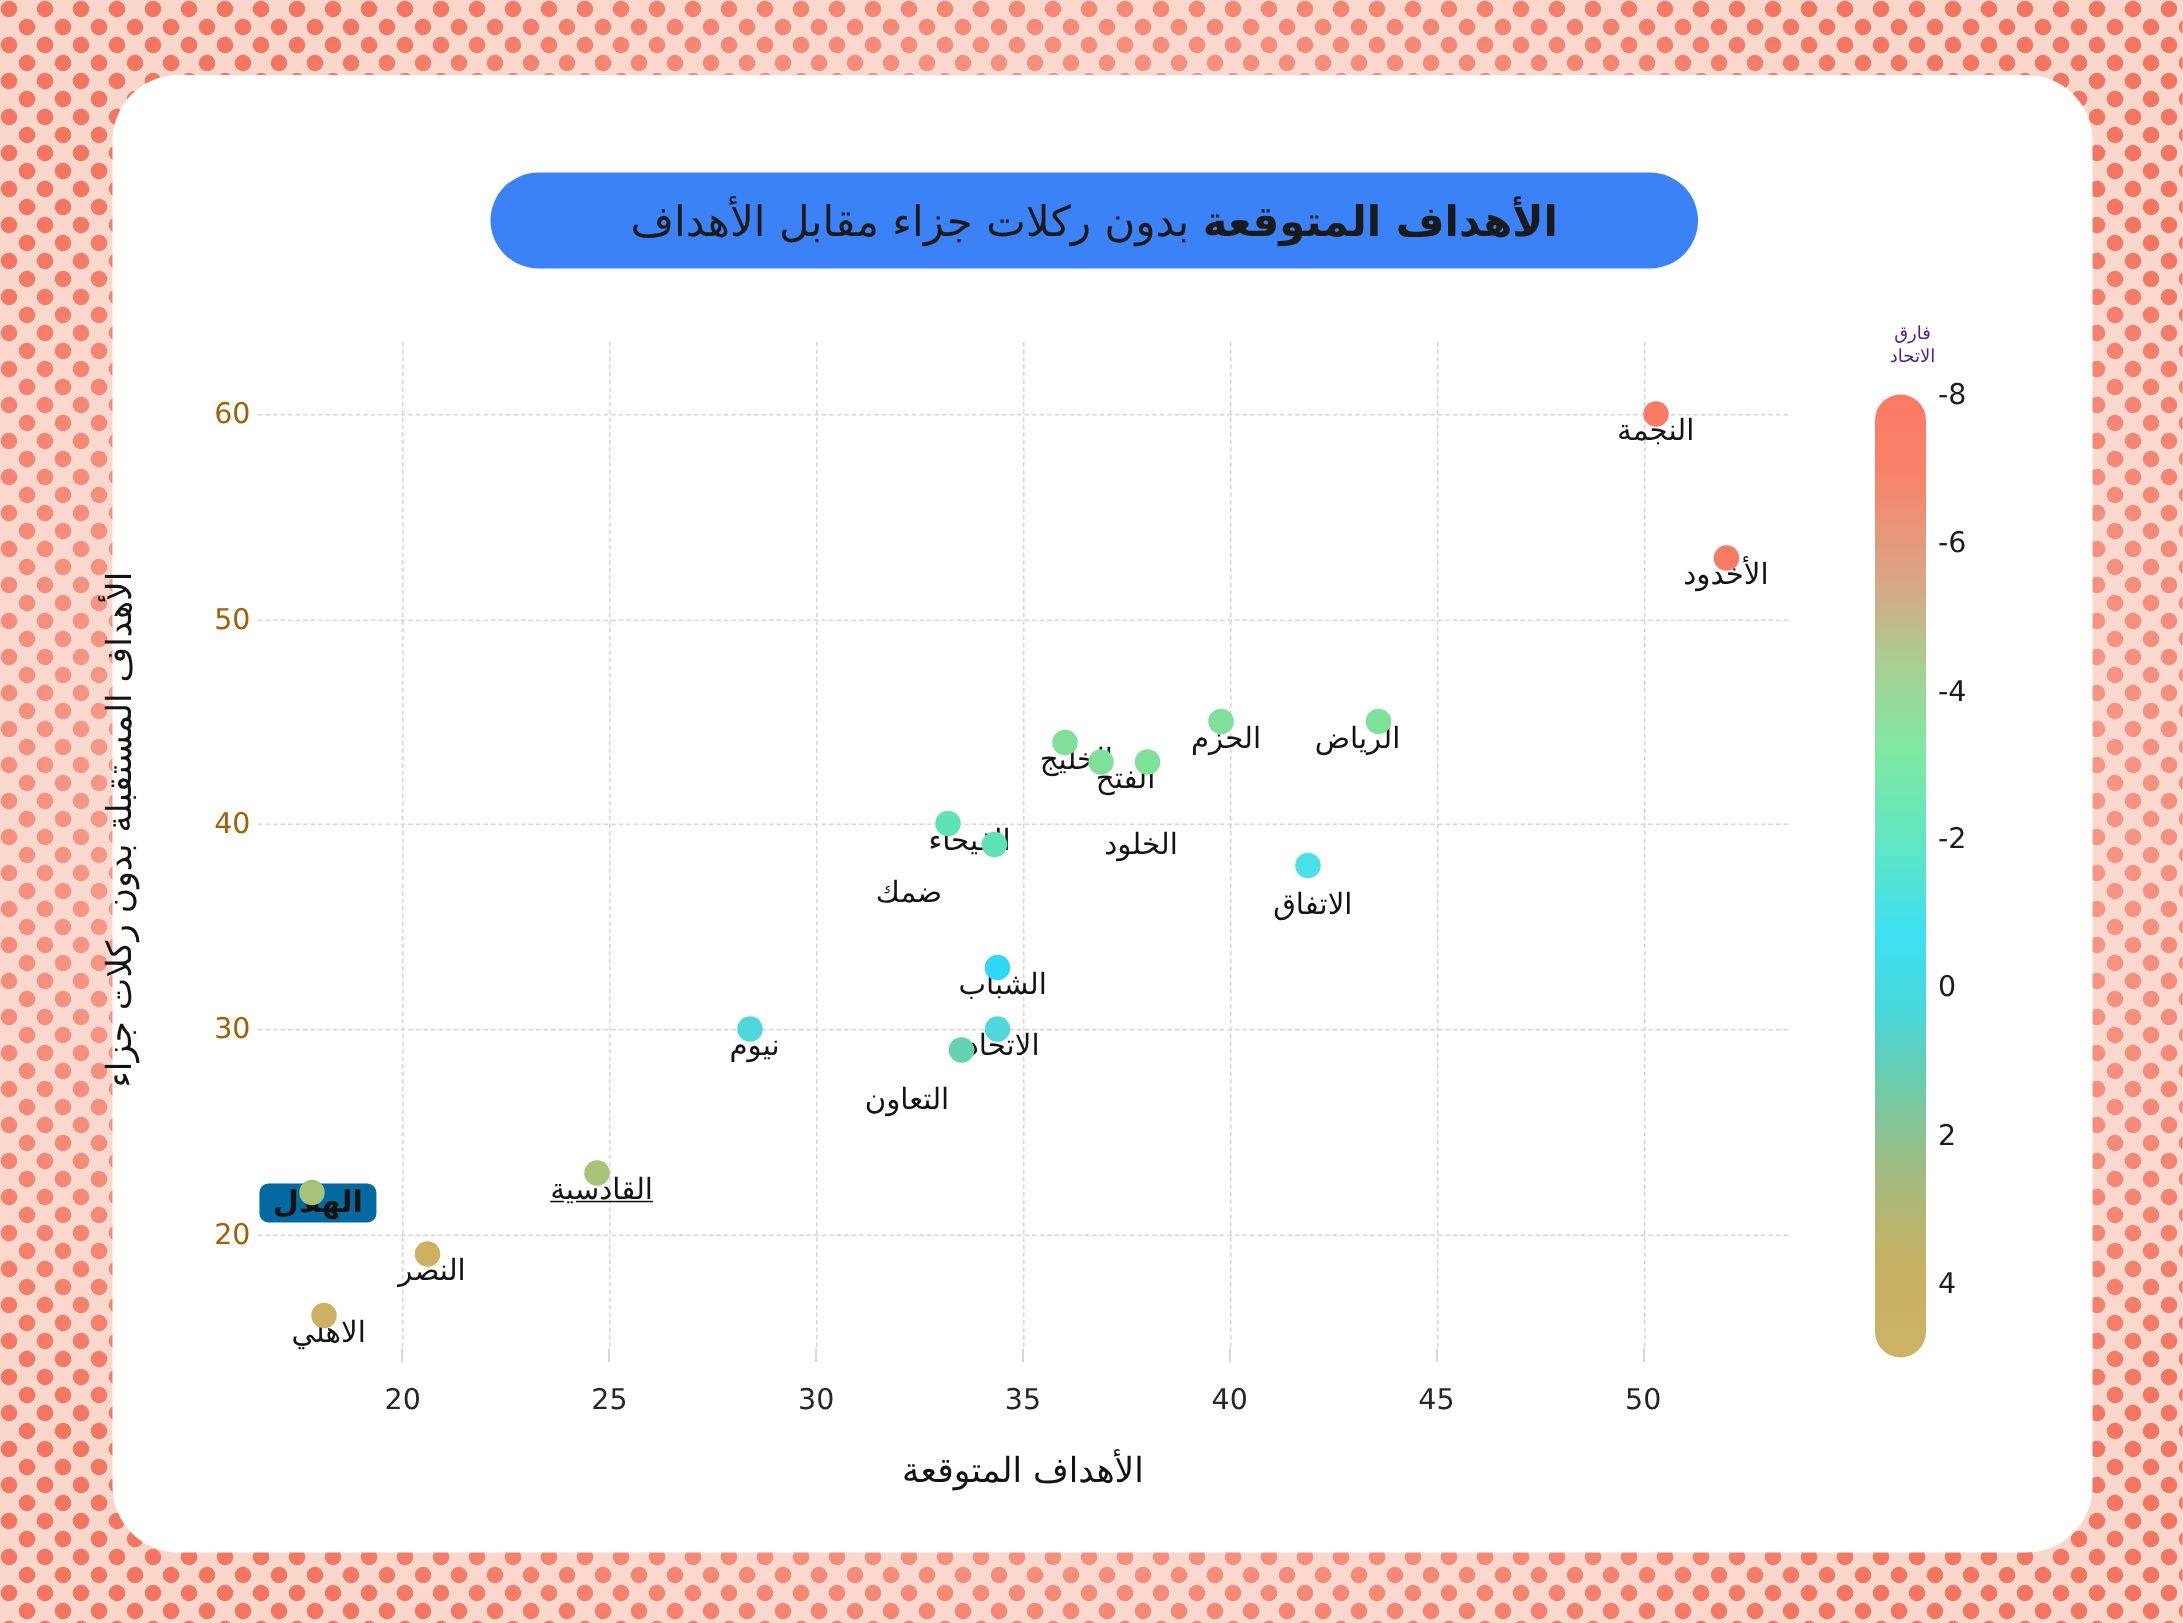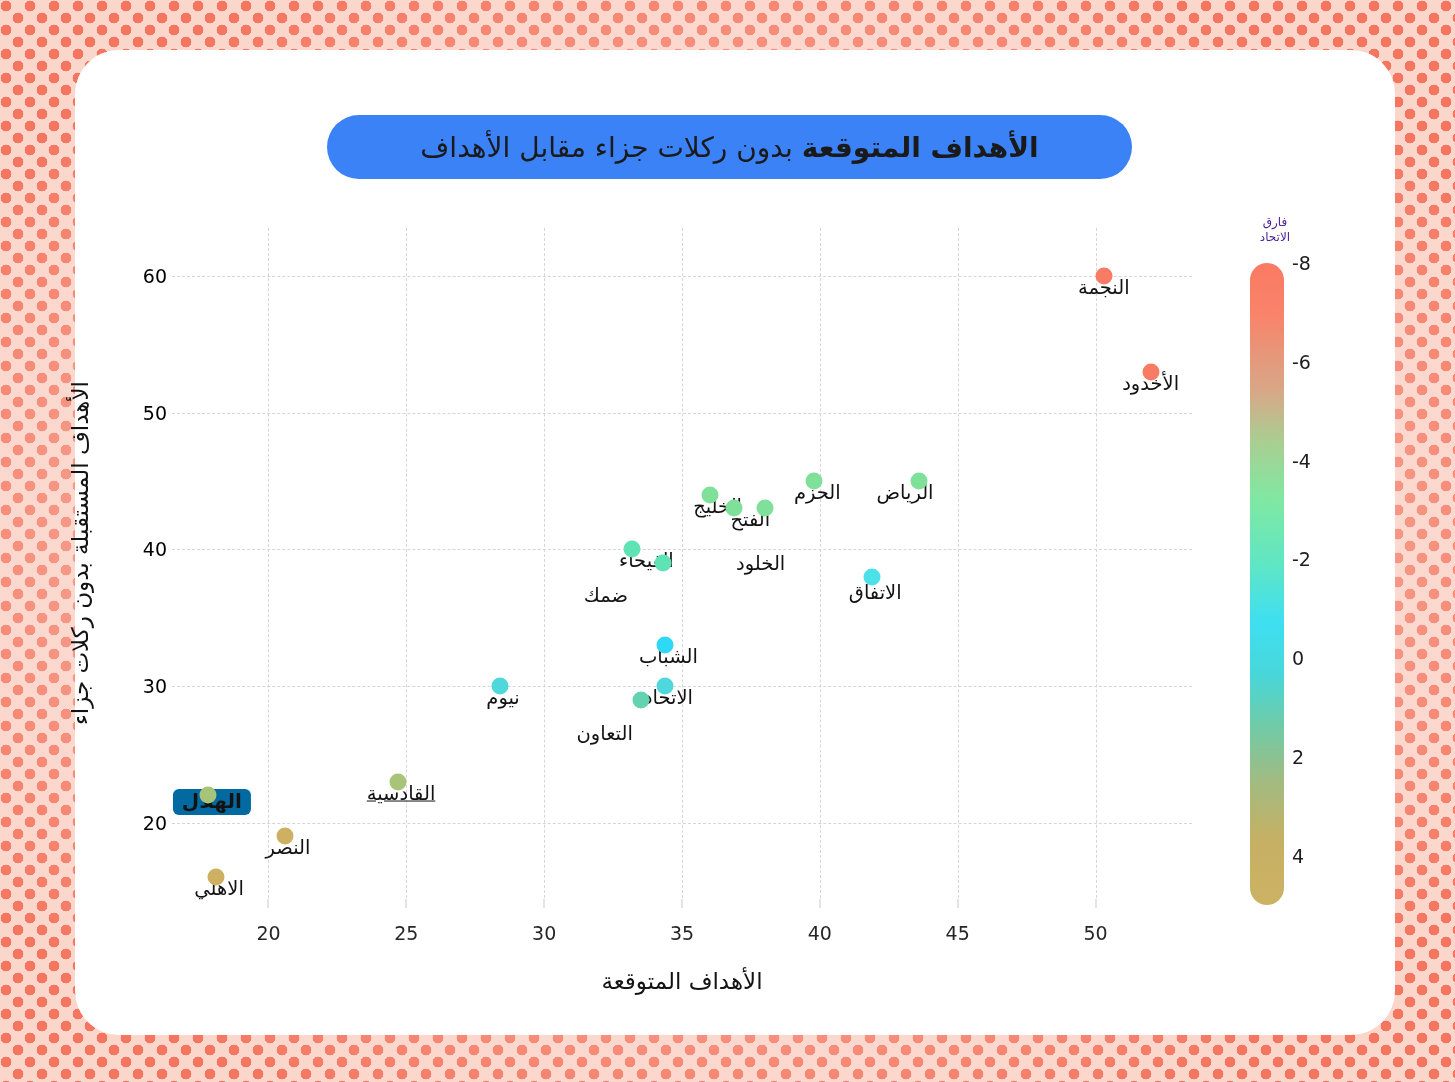--- a/index.html
+++ b/index.html
@@ -137,7 +137,7 @@
   .ytick {
     position: absolute;
     font-size: 19px;
-    color: #000000;
+    color: #a16207;
     transform: translateY(-50%);
     text-align: right;
     width: 42px;

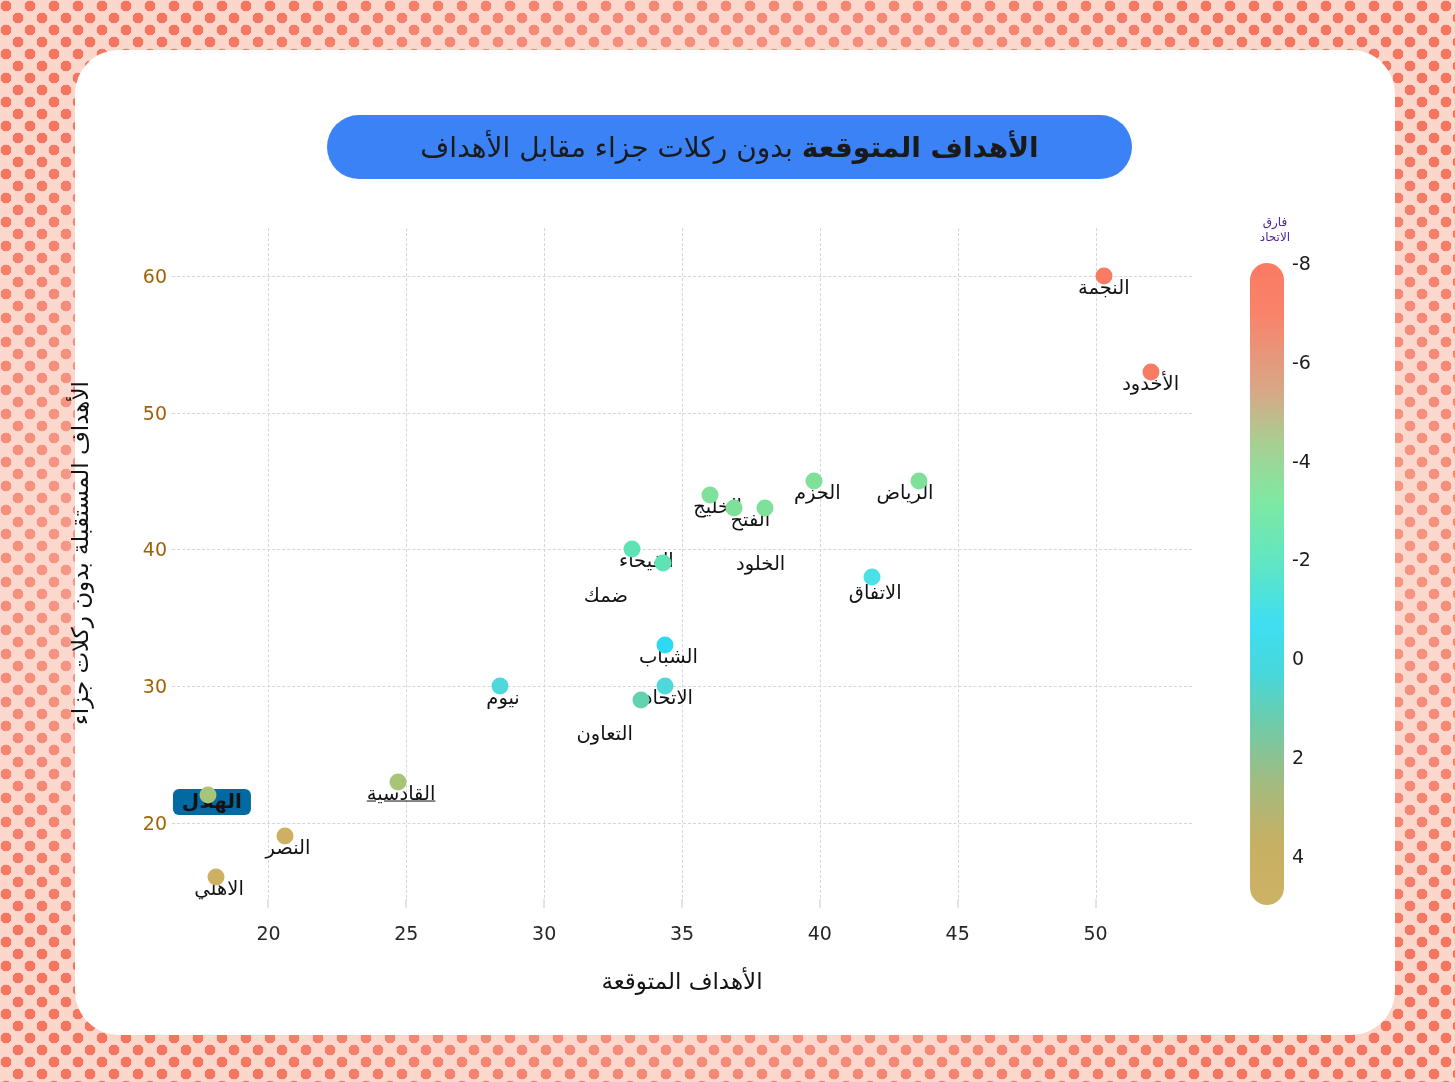--- a/index.html
+++ b/index.html
@@ -259,7 +259,7 @@
     <div class="pt" title="الفيحاء" style="left: 460.378px; top: 321.327px; background: rgb(95, 227, 181);"></div>
     <div class="ptlabel" style="left: 434px; top: 342px;">ضمك</div>
     <div class="pt" title="ضمك" style="left: 490.703px; top: 335px; background: rgb(95, 227, 181);"></div>
-    <div class="ptlabel" style="left: 703.216px; top: 339px;">الاتفاق</div>
+    <div class="ptlabel" style="left: 703.216px; top: 350px;">الاتفاق</div>
     <div class="pt" title="الاتفاق" style="left: 700.216px; top: 348.673px; background: rgb(76, 224, 232);"></div>
     <div class="ptlabel" style="left: 496.459px; top: 403.041px;">الشباب</div>
     <div class="pt" title="الشباب" style="left: 493.459px; top: 417.041px; background: rgb(47, 217, 245);"></div>

